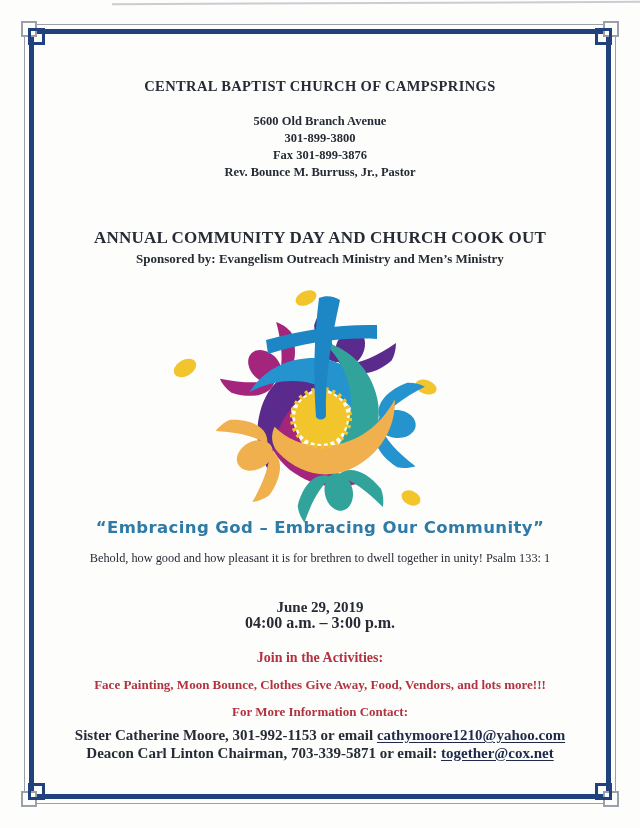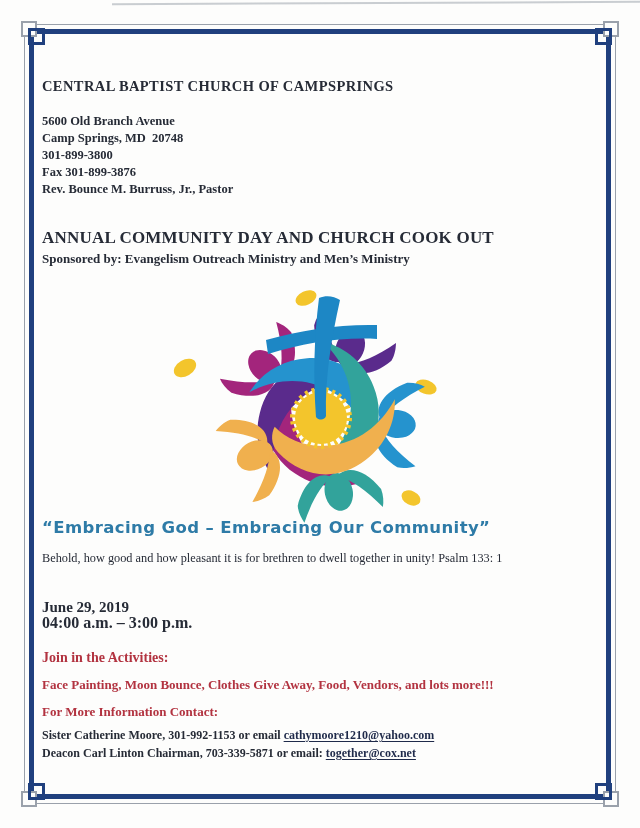--- a/index.html
+++ b/index.html
@@ -21,7 +21,7 @@
     border:2px solid var(--border-grey,#9aa1ab); background:#fdfdfc; }
   .sq-navy { position:absolute; left:9px; top:9px; width:11px; height:11px;
     border:3px solid var(--border-navy,#20407e); background:transparent; }
-  .line { position:absolute; left:42px; right:42px; text-align:left; white-space:nowrap; }
+  .line { position:absolute; left:42px; right:42px; text-align:center; white-space:nowrap; }
   .church-name { top:78px;  font-size:14.5px; font-weight:bold; letter-spacing:.4px; }
   .address { top:113px; font-size:12.5px; font-weight:bold; line-height:17px; }
   .event-title { top:228px; font-size:17px; font-weight:bold; letter-spacing:.2px; }

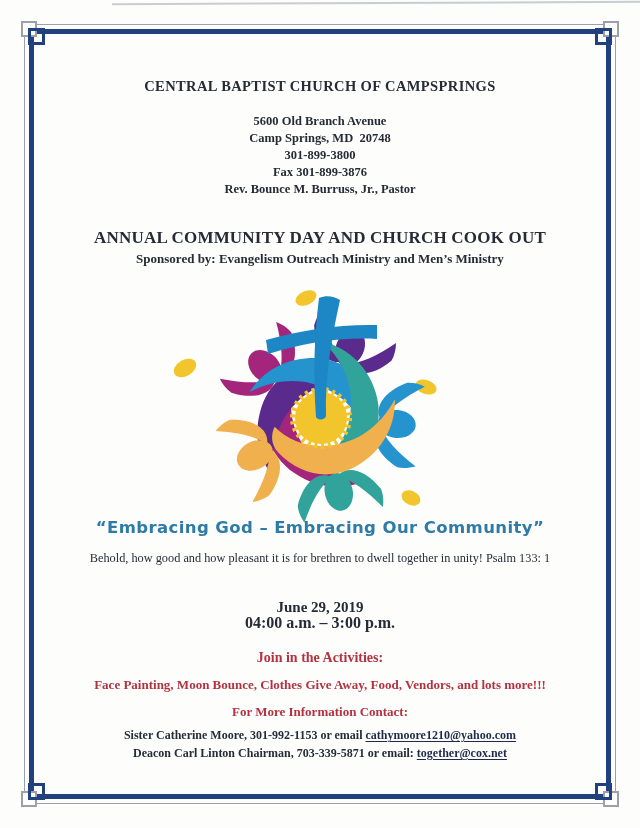--- a/index.html
+++ b/index.html
@@ -70,7 +70,6 @@
 
   <div class="line address">
     <div>5600 Old Branch Avenue</div>
-    <div>Camp Springs, MD&nbsp; 20748</div>
     <div>301-899-3800</div>
     <div>Fax 301-899-3876</div>
     <div>Rev. Bounce M. Burruss, Jr., Pastor</div>

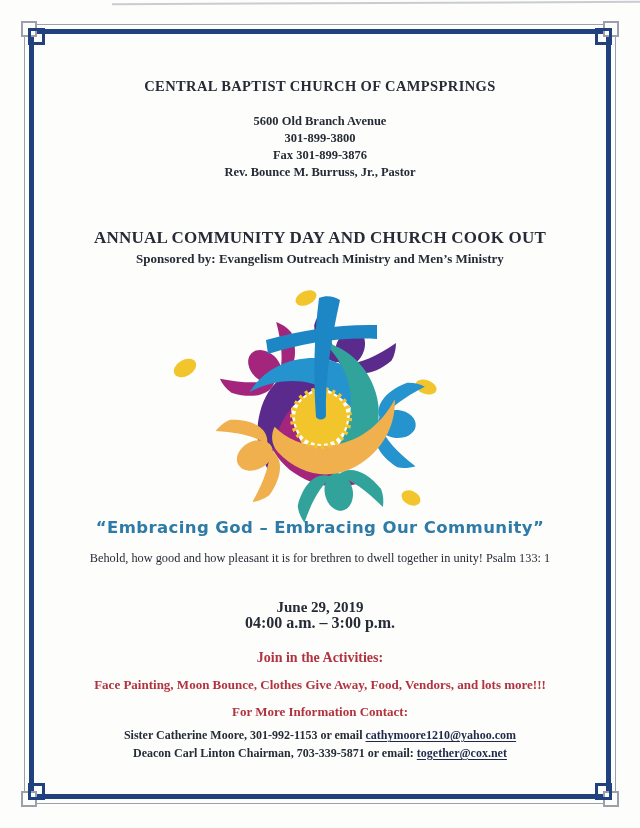--- a/index.html
+++ b/index.html
@@ -36,7 +36,7 @@
   .activities-heading { top:650px; font-size:14px; font-weight:bold; }
   .activities { top:677px; font-size:13px; font-weight:bold; }
   .contact-heading { top:704px; font-size:13px; font-weight:bold; }
-  .contacts { top:727px; font-size:12px; font-weight:bold; line-height:17.5px; }
+  .contacts { top:727px; font-size:15px; font-weight:bold; line-height:17.5px; }
   .email-link { color:var(--link-ink,#1f2a4a); text-decoration:underline; text-underline-offset:2px; }
 </style>
 </head>

